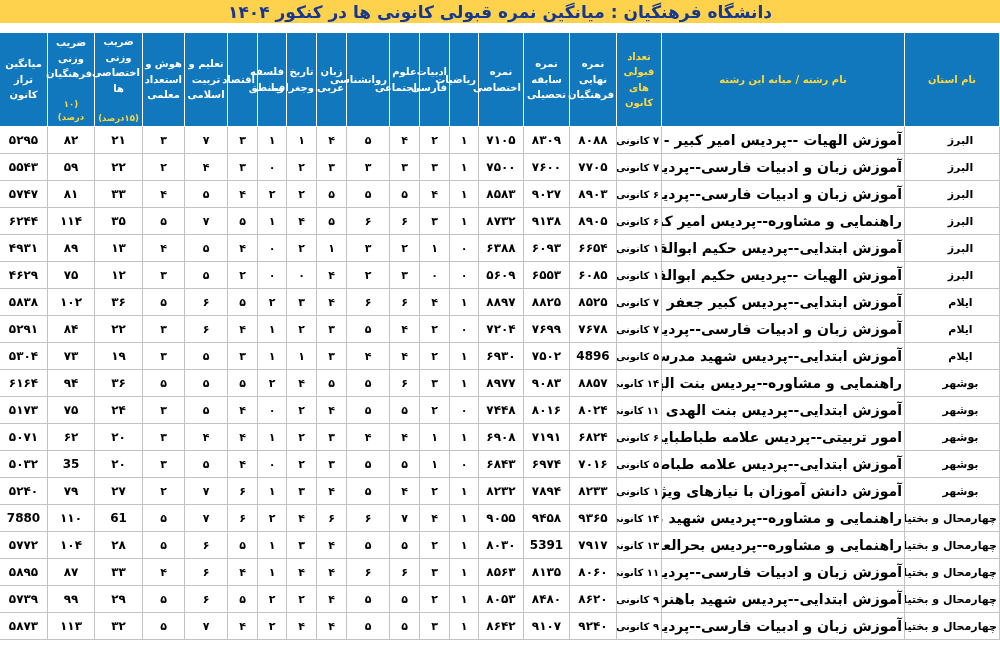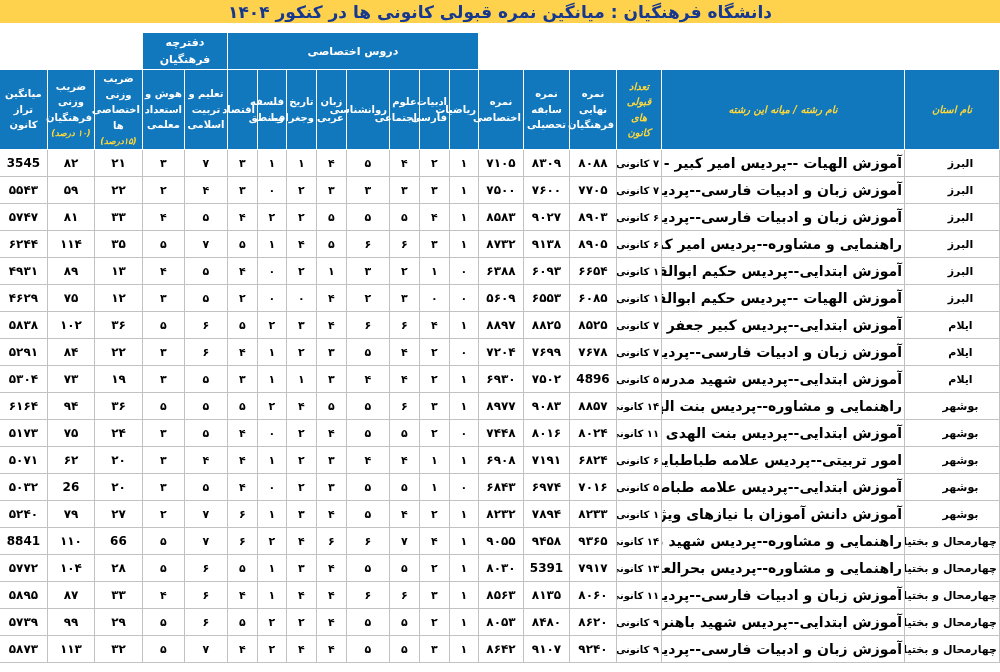--- a/index.html
+++ b/index.html
@@ -91,12 +91,6 @@
     <col style="width:48px">
   </colgroup>
   <thead>
-    <tr class="group-row">
-        <th colspan="6" class="spacer"></th>
-        <th colspan="8" class="group-th">دروس اختصاصی</th>
-        <th colspan="2" class="group-th">دفترچه فرهنگیان</th>
-        <th colspan="3" class="spacer"></th>
-      </tr>
     <tr class="cols-row">
         <th class="yellow"><span>نام استان</span></th>
         <th class="yellow"><span>نام رشته / میانه این رشته</span></th>

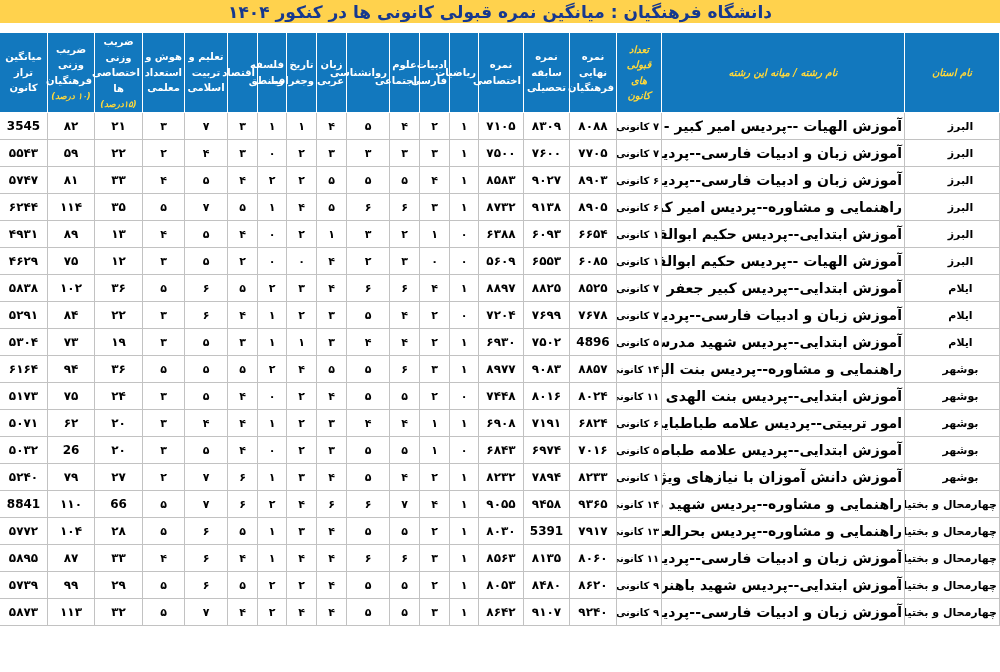--- a/index.html
+++ b/index.html
@@ -40,7 +40,7 @@
     border: 1px solid #ffffff;
   }
   tr.cols-row th { height: 62px; }
-  th.yellow, .yellow { color: var(--header-yellow, #FFD83A); font-style: italic; }
+  th.yellow, .yellow { color: var(--header-yellow, #FFD83A); }
   th .sub { display: block; font-size: 8.5px; margin-top: 2px; }
   tbody td {
     height: 27px;

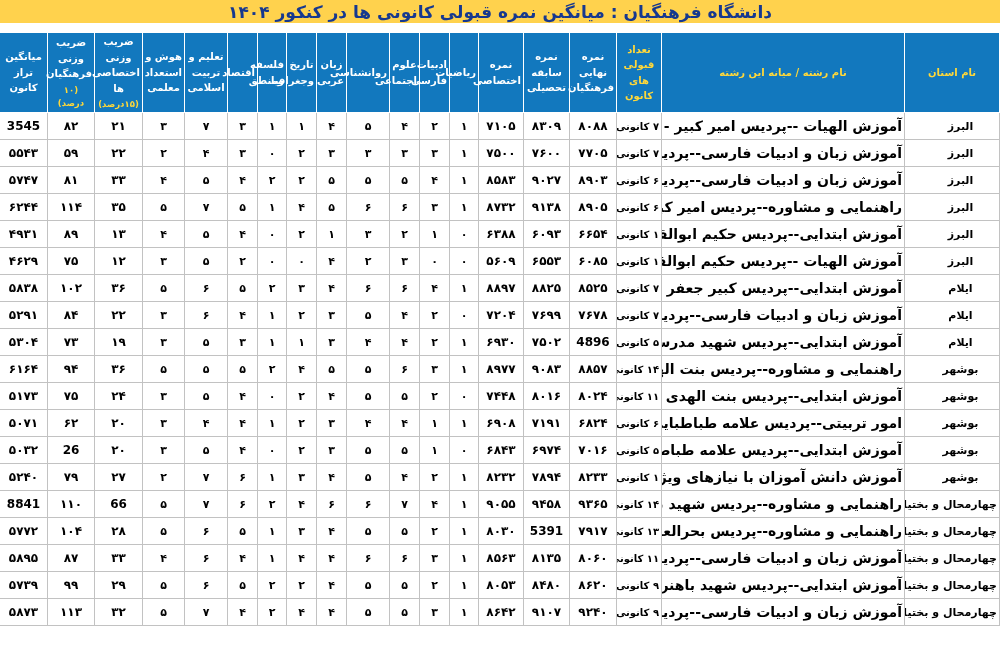--- a/index.html
+++ b/index.html
@@ -41,7 +41,7 @@
   }
   tr.cols-row th { height: 62px; }
   th.yellow, .yellow { color: var(--header-yellow, #FFD83A); }
-  th .sub { display: block; font-size: 8.5px; margin-top: 2px; }
+  th .sub { display: block; font-size: 8.5px; margin-top: 16px; }
   tbody td {
     height: 27px;
     border: 1px solid #c2c2c2;

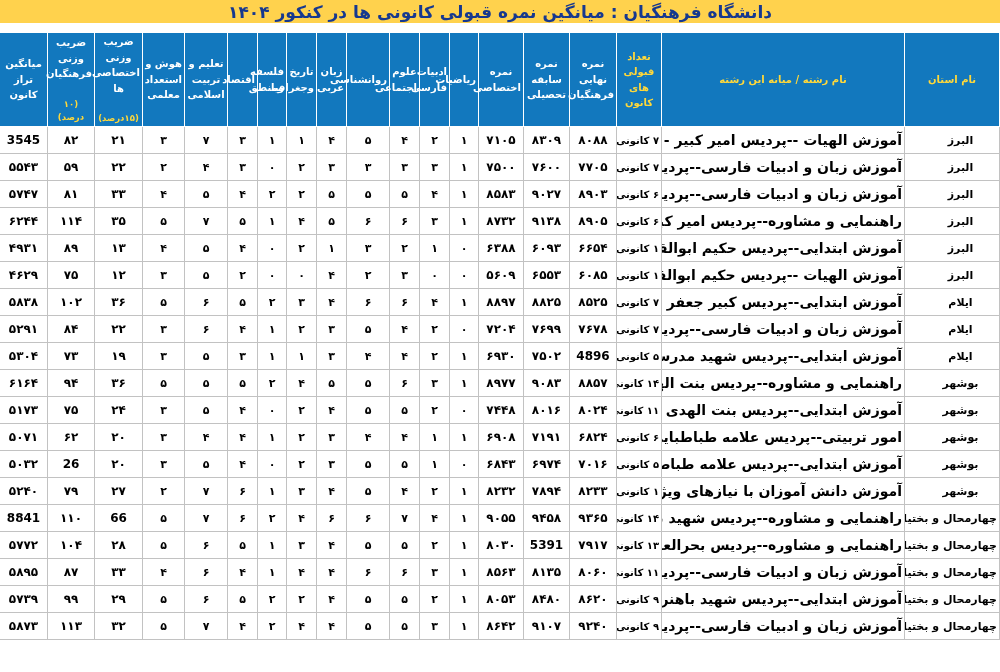--- a/index.html
+++ b/index.html
@@ -133,7 +133,7 @@
         <td class="c-aptitude">۳</td>
         <td class="c-w_specialized">۲۱</td>
         <td class="c-w_farhangian">۸۲</td>
-        <td class="c-avg_taraz">3545</td>
+        <td class="c-avg_taraz">۵۲۹۵</td>
       </tr>
       <tr>
         <td class="c-province">البرز</td>

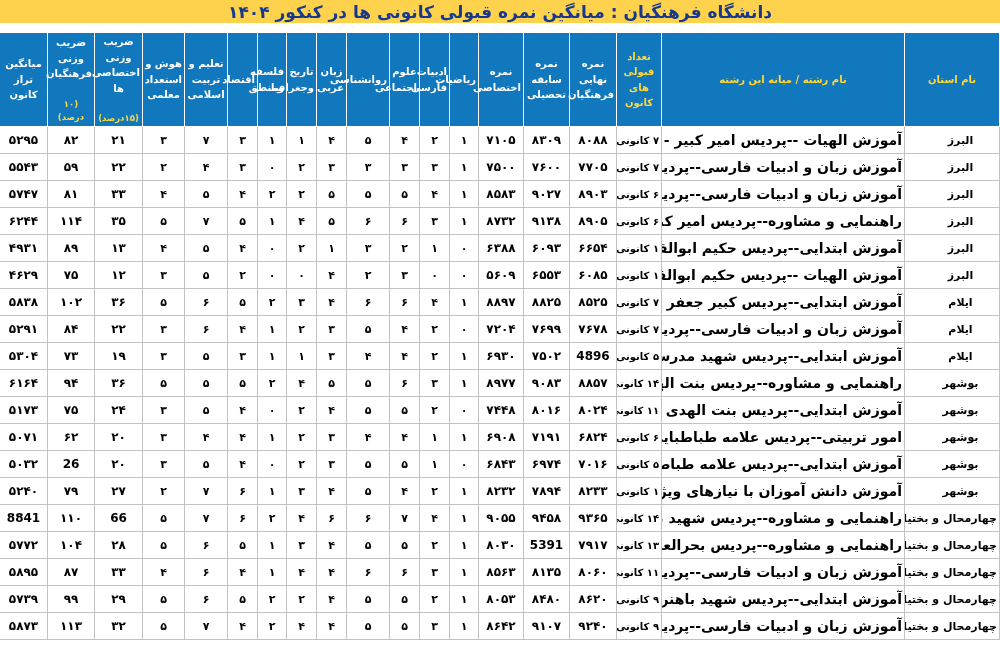--- a/index.html
+++ b/index.html
@@ -384,7 +384,7 @@
         <td class="c-islamic_edu">۵</td>
         <td class="c-aptitude">۳</td>
         <td class="c-w_specialized">۲۰</td>
-        <td class="c-w_farhangian">26</td>
+        <td class="c-w_farhangian">35</td>
         <td class="c-avg_taraz">۵۰۳۲</td>
       </tr>
       <tr>

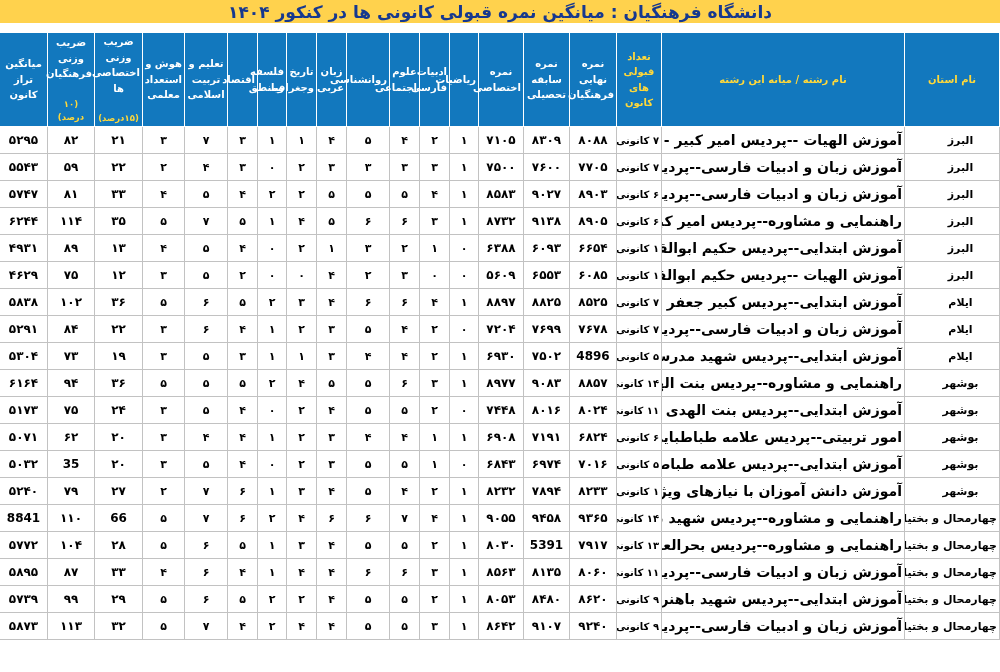--- a/index.html
+++ b/index.html
@@ -427,7 +427,7 @@
         <td class="c-aptitude">۵</td>
         <td class="c-w_specialized">66</td>
         <td class="c-w_farhangian">۱۱۰</td>
-        <td class="c-avg_taraz">8841</td>
+        <td class="c-avg_taraz">7880</td>
       </tr>
       <tr>
         <td class="c-province">چهارمحال و بختیاری</td>

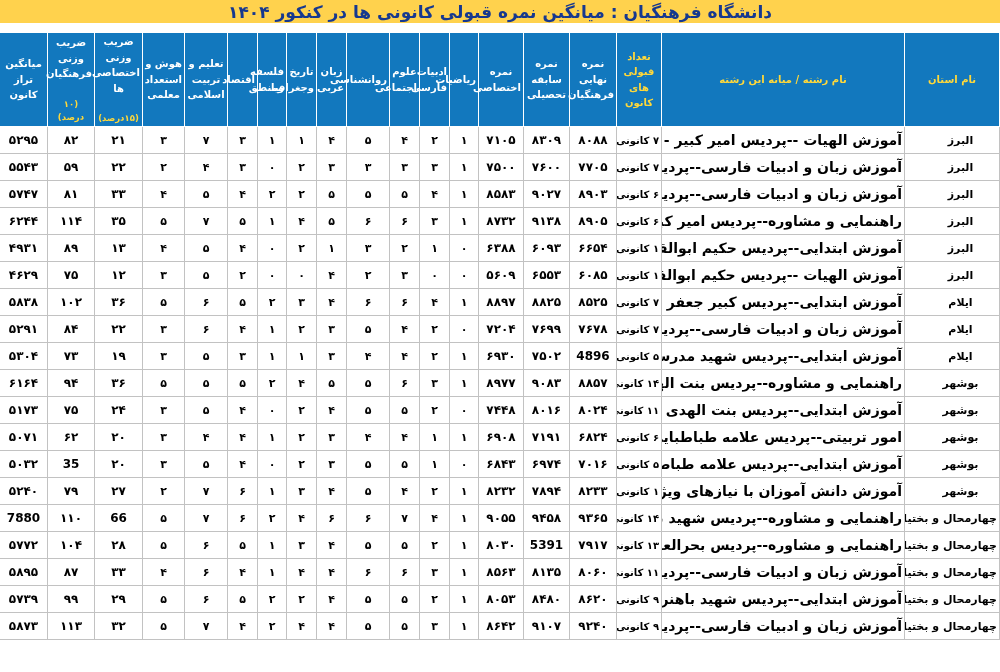--- a/index.html
+++ b/index.html
@@ -425,7 +425,7 @@
         <td class="c-economics">۶</td>
         <td class="c-islamic_edu">۷</td>
         <td class="c-aptitude">۵</td>
-        <td class="c-w_specialized">66</td>
+        <td class="c-w_specialized">61</td>
         <td class="c-w_farhangian">۱۱۰</td>
         <td class="c-avg_taraz">7880</td>
       </tr>

